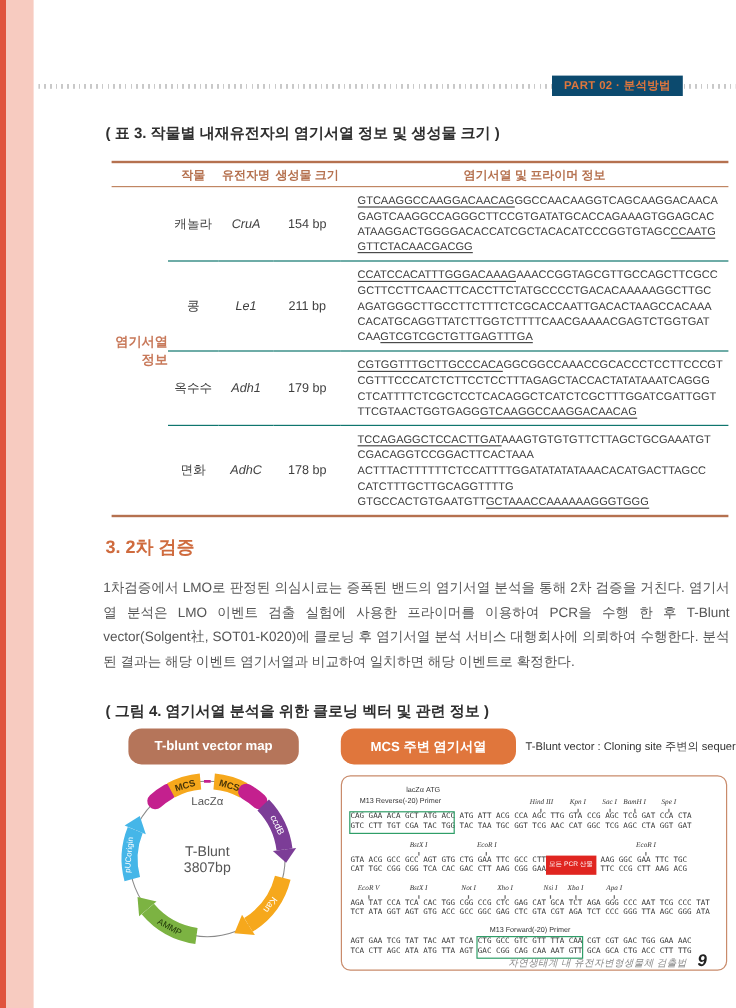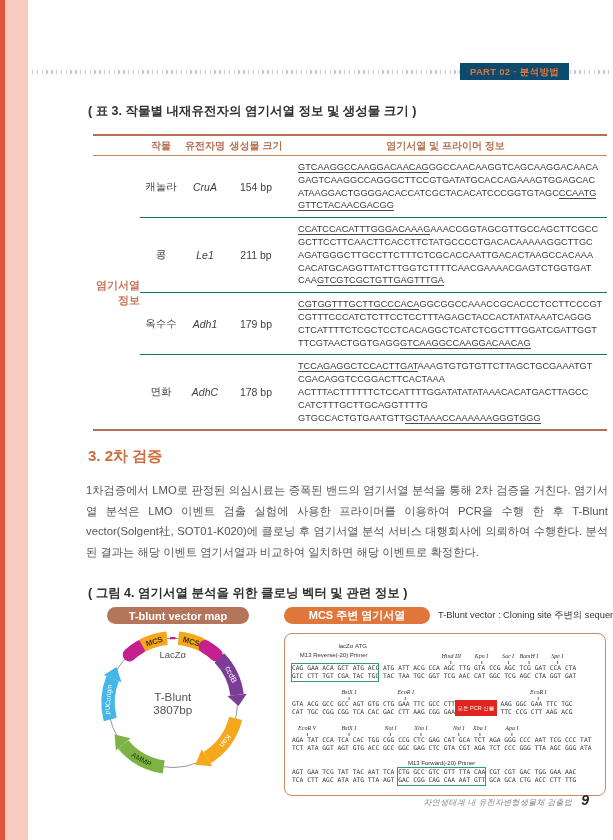--- a/index.html
+++ b/index.html
@@ -38,7 +38,7 @@
   .fig-row{position:absolute;top:607px;left:90px;display:flex;}
   .left-col{width:176px;}
   .right-col{width:336px;margin-left:6px;padding-left:12px;}
-  .pill{height:17px;border-radius:11px;display:flex;align-items:center;justify-content:center;
+  .pill{height:30px;border-radius:11px;display:flex;align-items:center;justify-content:center;
         color:#fff;font-weight:bold;font-size:11px;}
   .pill1{background:#b5755a;width:142px;margin:0 auto;}
   .pill2{background:#e0763c;width:146px;flex:none;}

